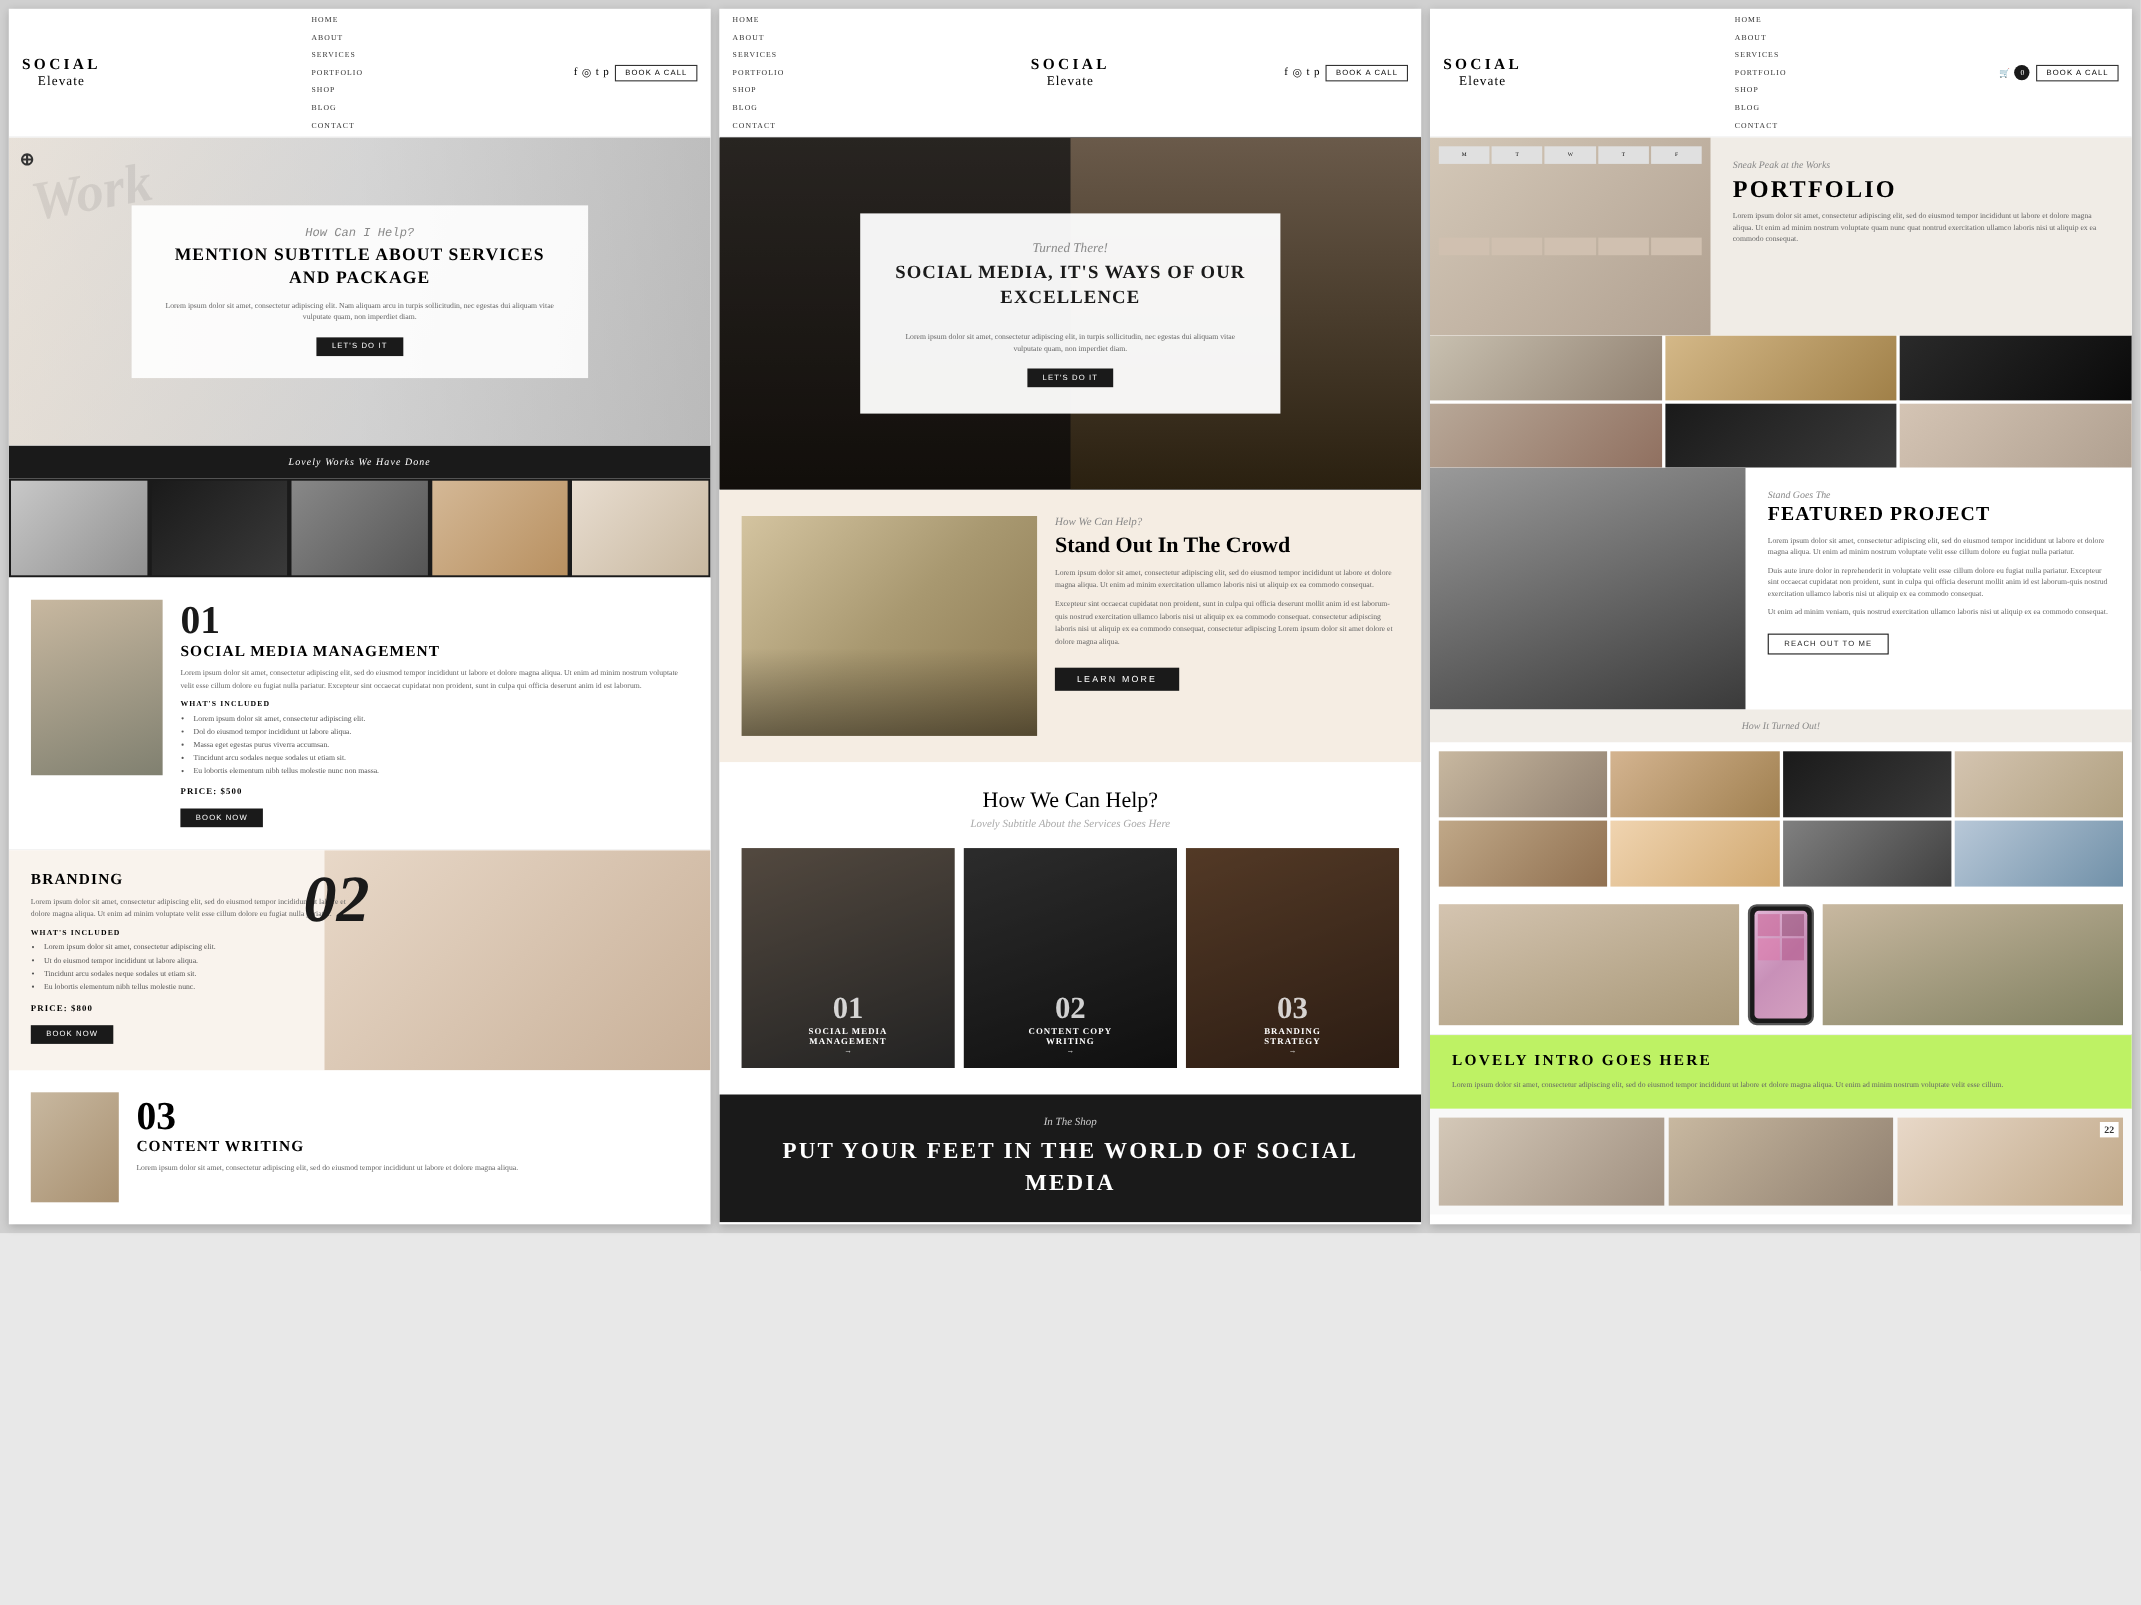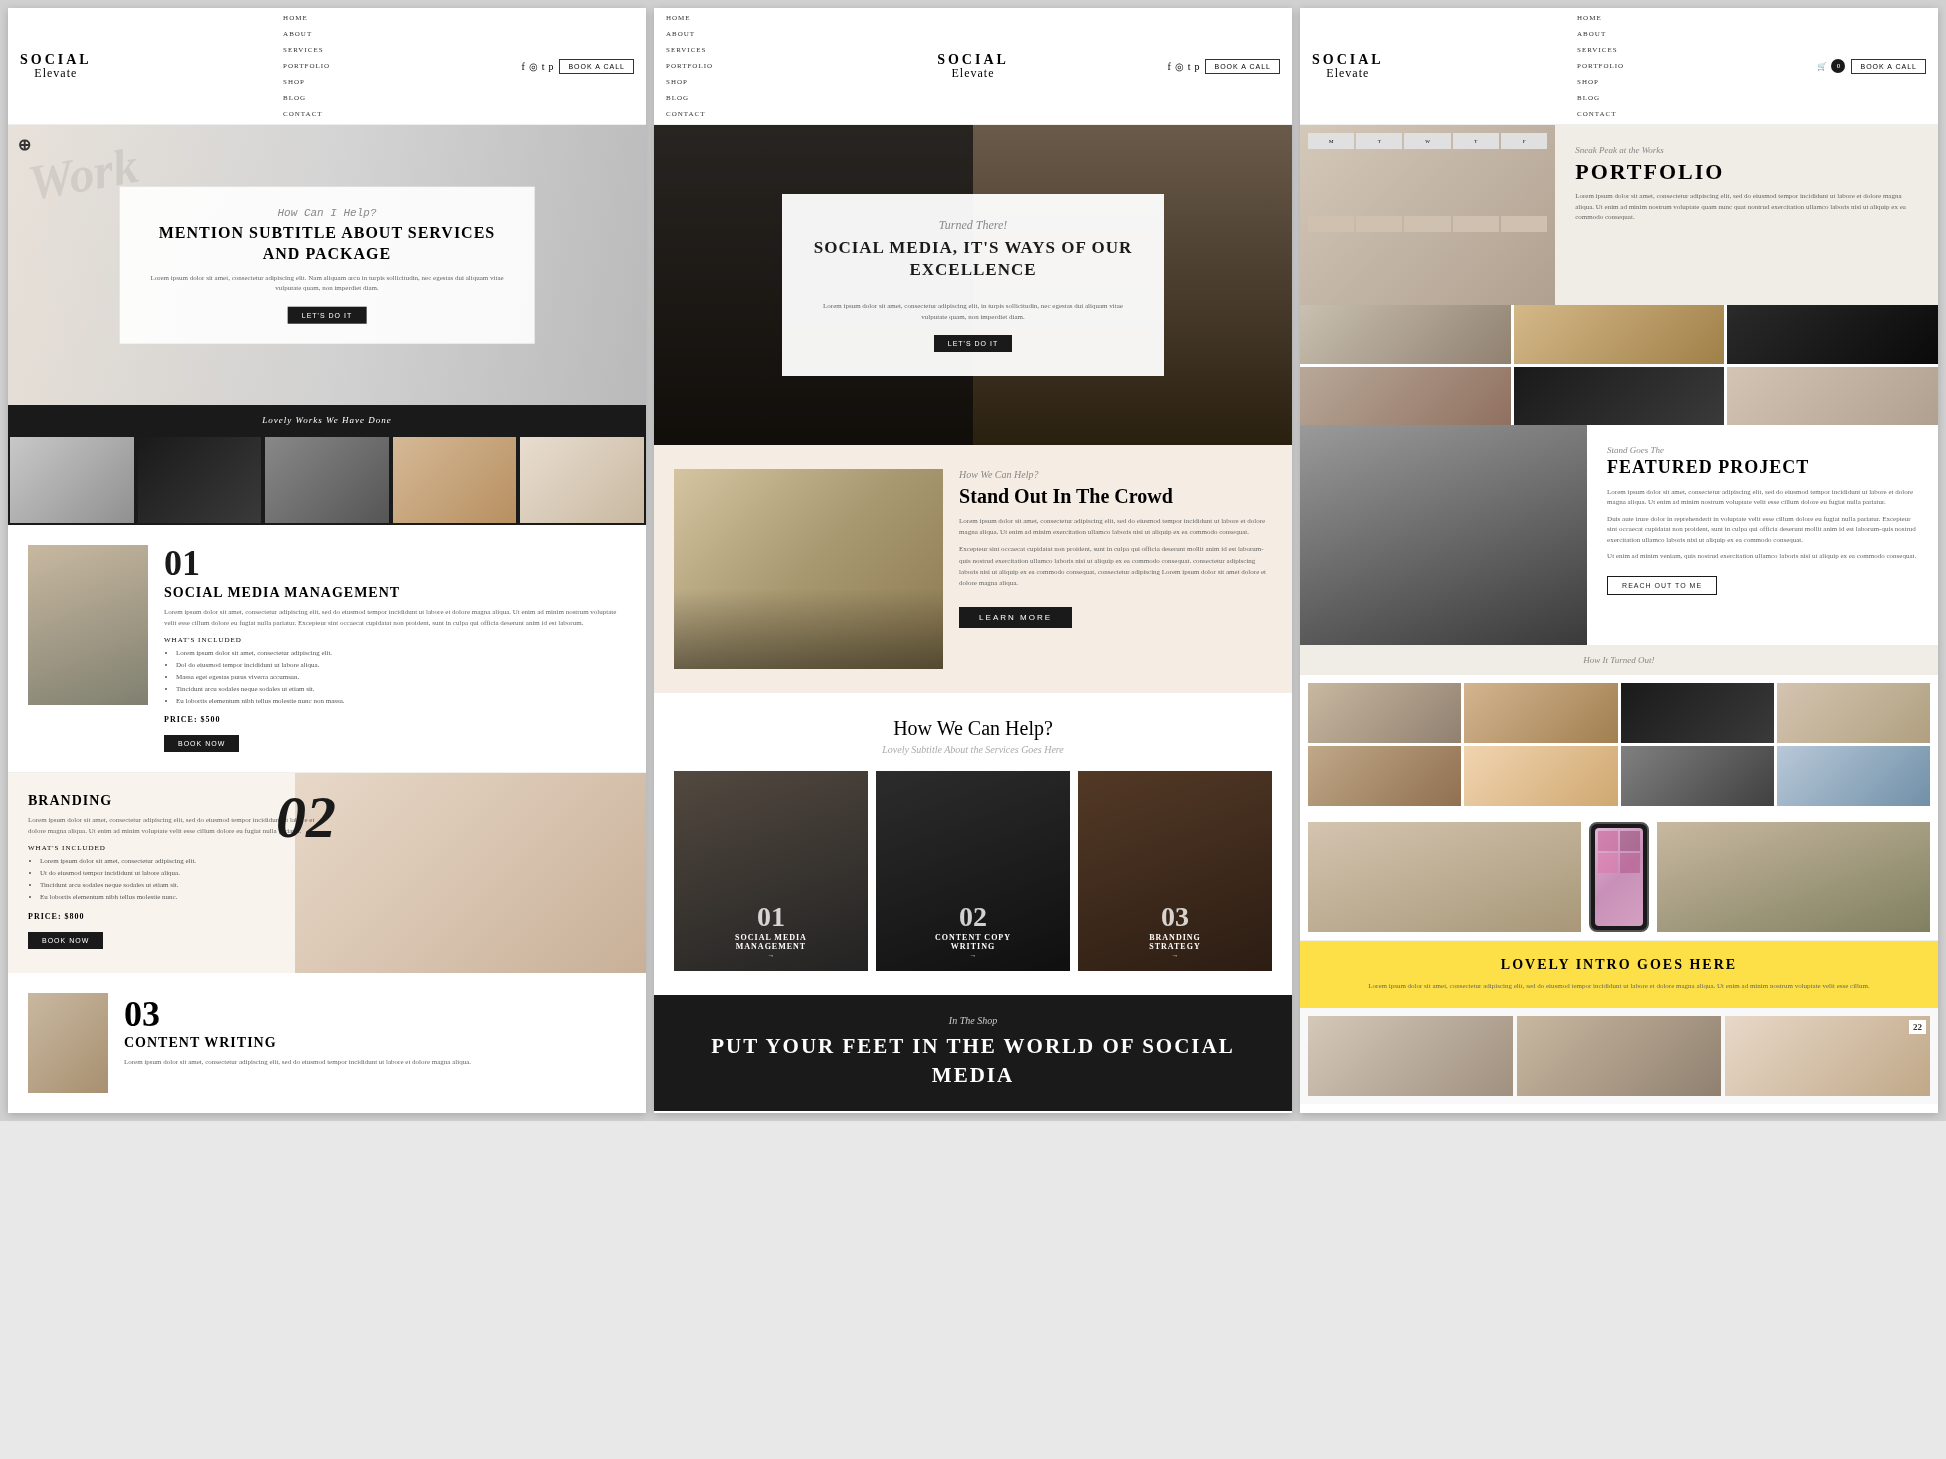--- a/index.html
+++ b/index.html
@@ -159,7 +159,7 @@
     .p1-service-num { font-size: 36px; font-weight: bold; color: #1a1a1a; line-height: 1; margin-bottom: 4px; }
     .p1-service-title { font-size: 14px; font-weight: bold; text-transform: uppercase; letter-spacing: 1px; margin-bottom: 6px; }
     .p1-service-text { font-size: 7px; color: #666; line-height: 1.5; margin-bottom: 8px; }
-    .p1-service-whats { font-size: 7px; font-weight: normal; text-transform: uppercase; letter-spacing: 1px; margin-bottom: 4px; }
+    .p1-service-whats { font-size: 7px; font-weight: bold; text-transform: uppercase; letter-spacing: 1px; margin-bottom: 4px; }
     .p1-service-list { font-size: 7px; color: #555; line-height: 1.7; margin-left: 12px; margin-bottom: 8px; }
     .p1-service-price { font-size: 8px; font-weight: bold; letter-spacing: 1px; margin-bottom: 8px; }
 

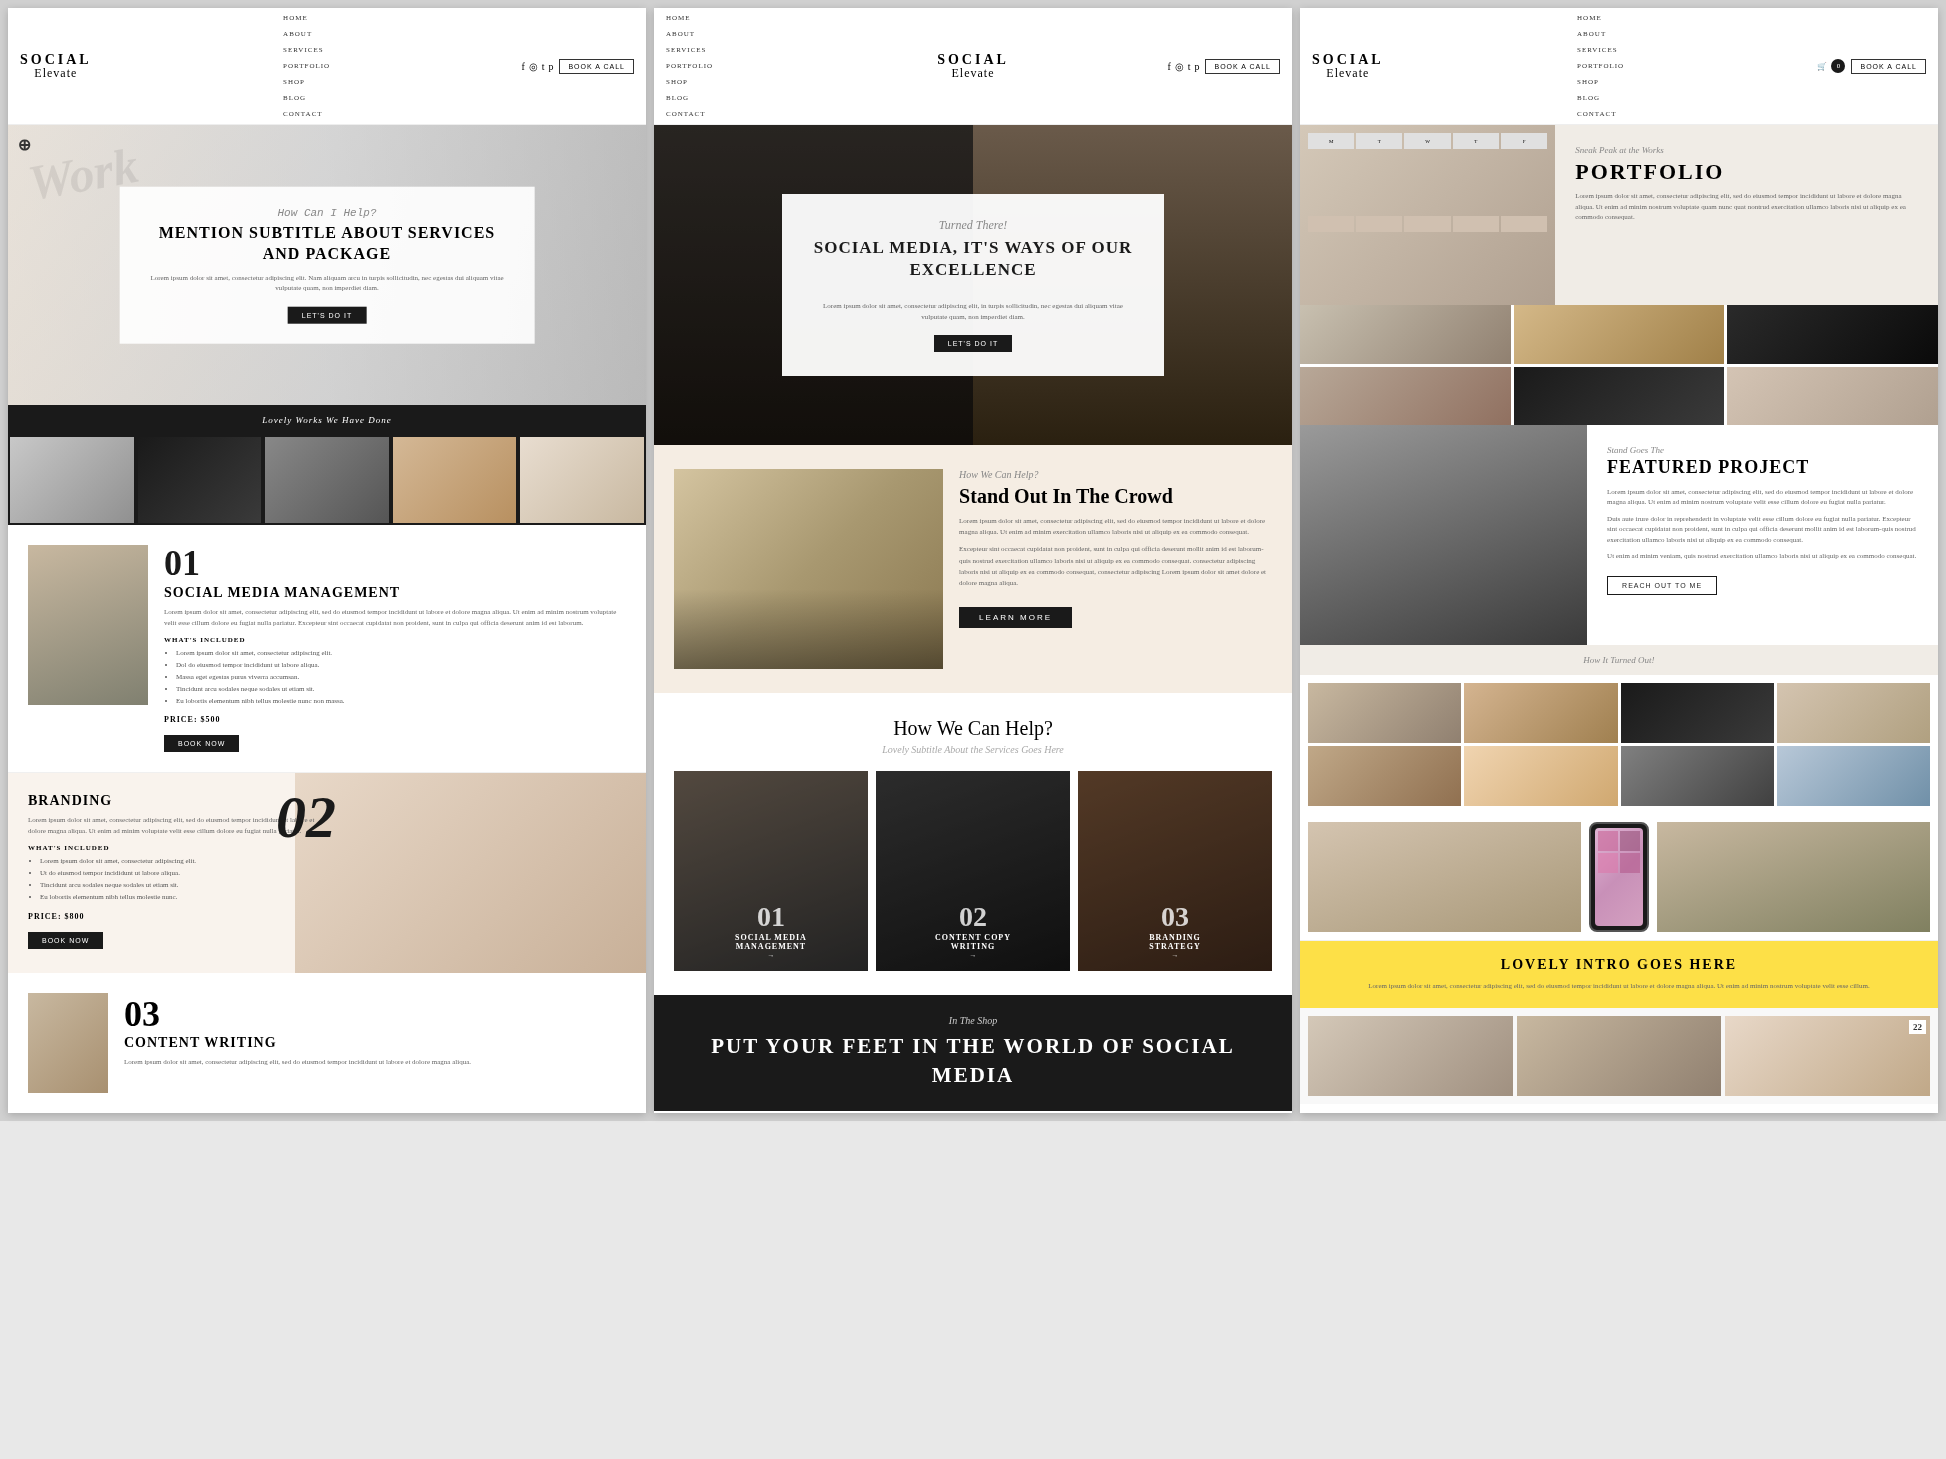--- a/index.html
+++ b/index.html
@@ -432,9 +432,9 @@
     }
 
     .p3-intro {
-      background: #fde047;
+      background: #bef264;
       padding: 16px 20px;
-      text-align: center;
+      text-align: left;
       border-top: 1px solid #f0f0f0;
     }
     .p3-intro h2 { font-size: 14px; font-weight: bold; text-transform: uppercase; letter-spacing: 2px; margin-bottom: 8px; }

